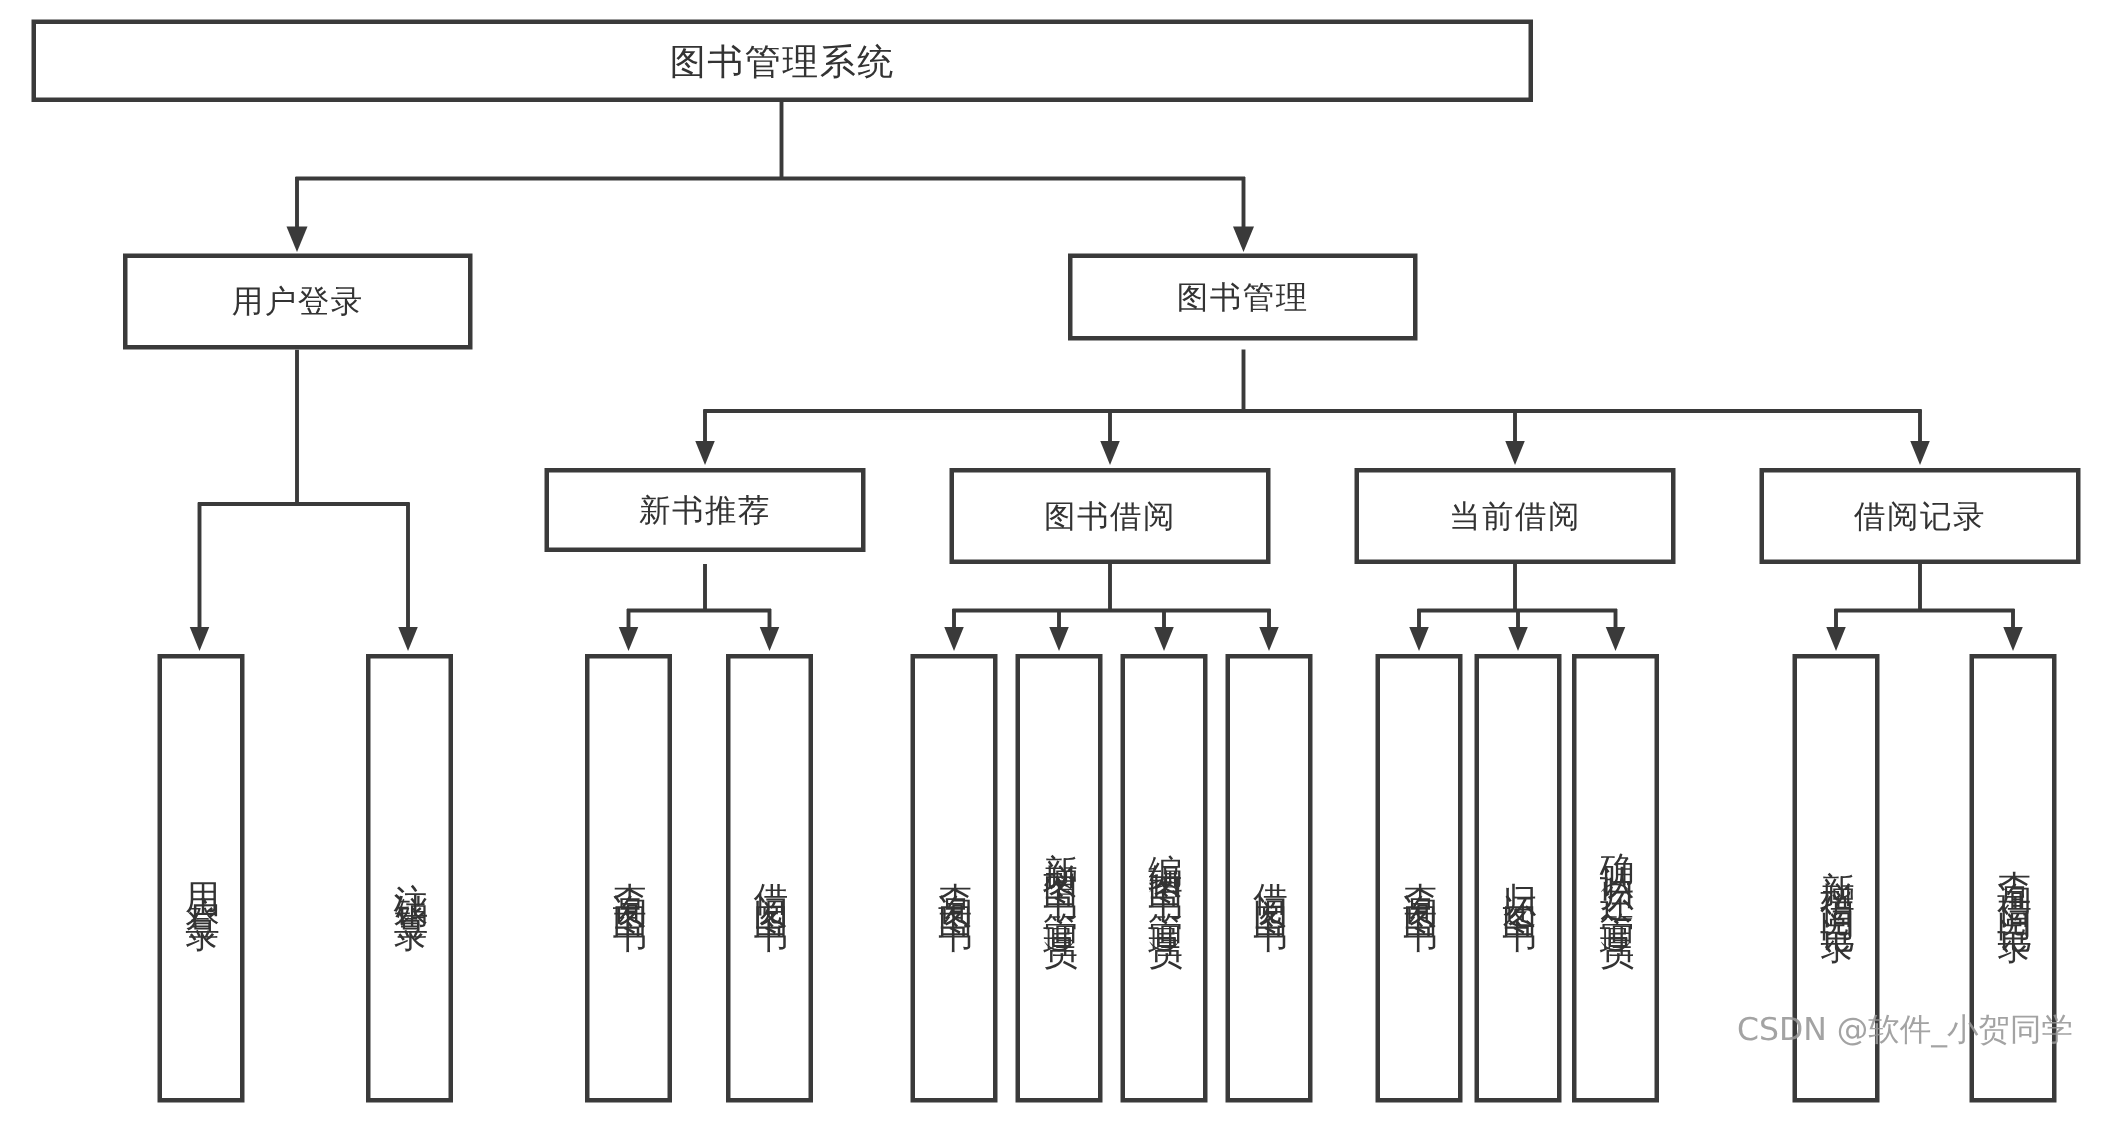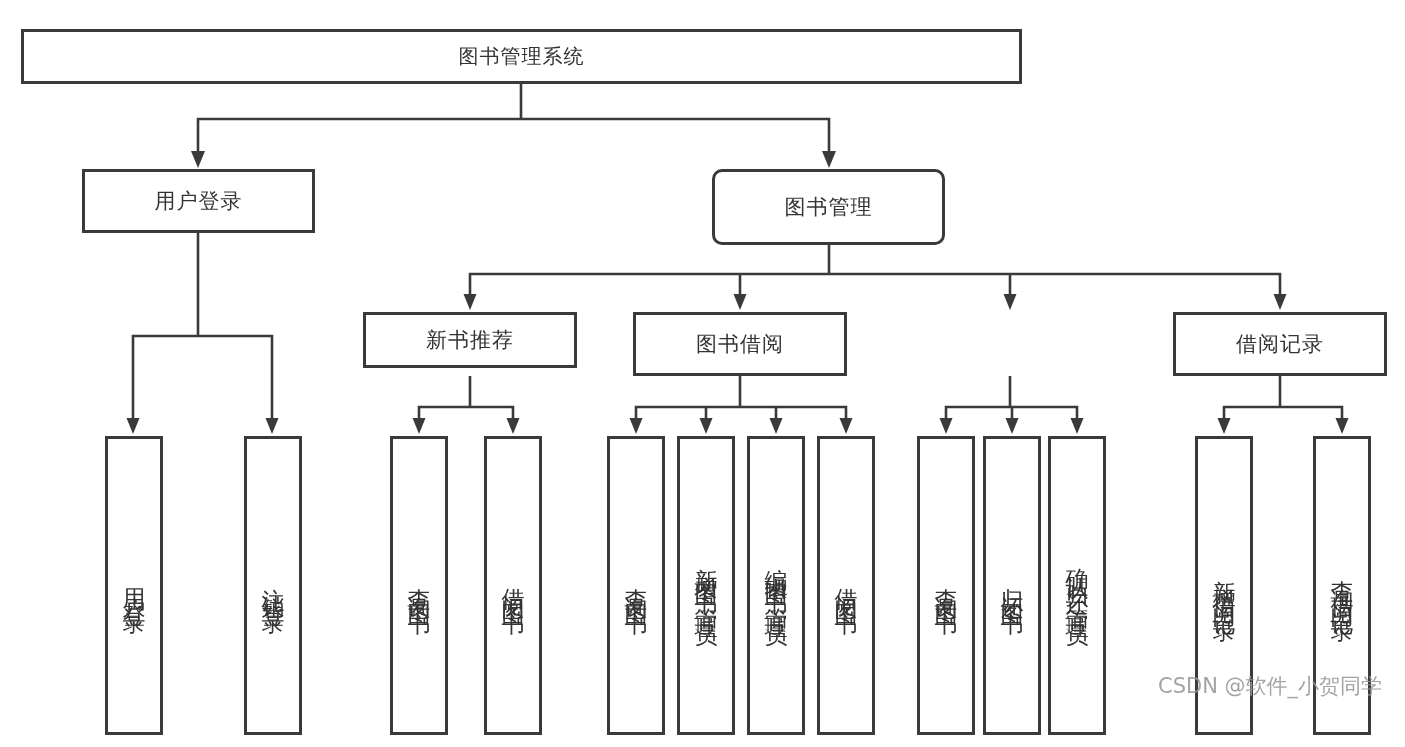--- a/index.html
+++ b/index.html
@@ -28,7 +28,7 @@
     justify-content: center;
   }
   .hnode { font-size: 21px; letter-spacing: 1px; }
-  .hnode.root { font-size: 20px; margin-top: 16px; }
+  .hnode.root { font-size: 24px; }
   .vnode span {
     writing-mode: vertical-rl;
     line-height: 1;

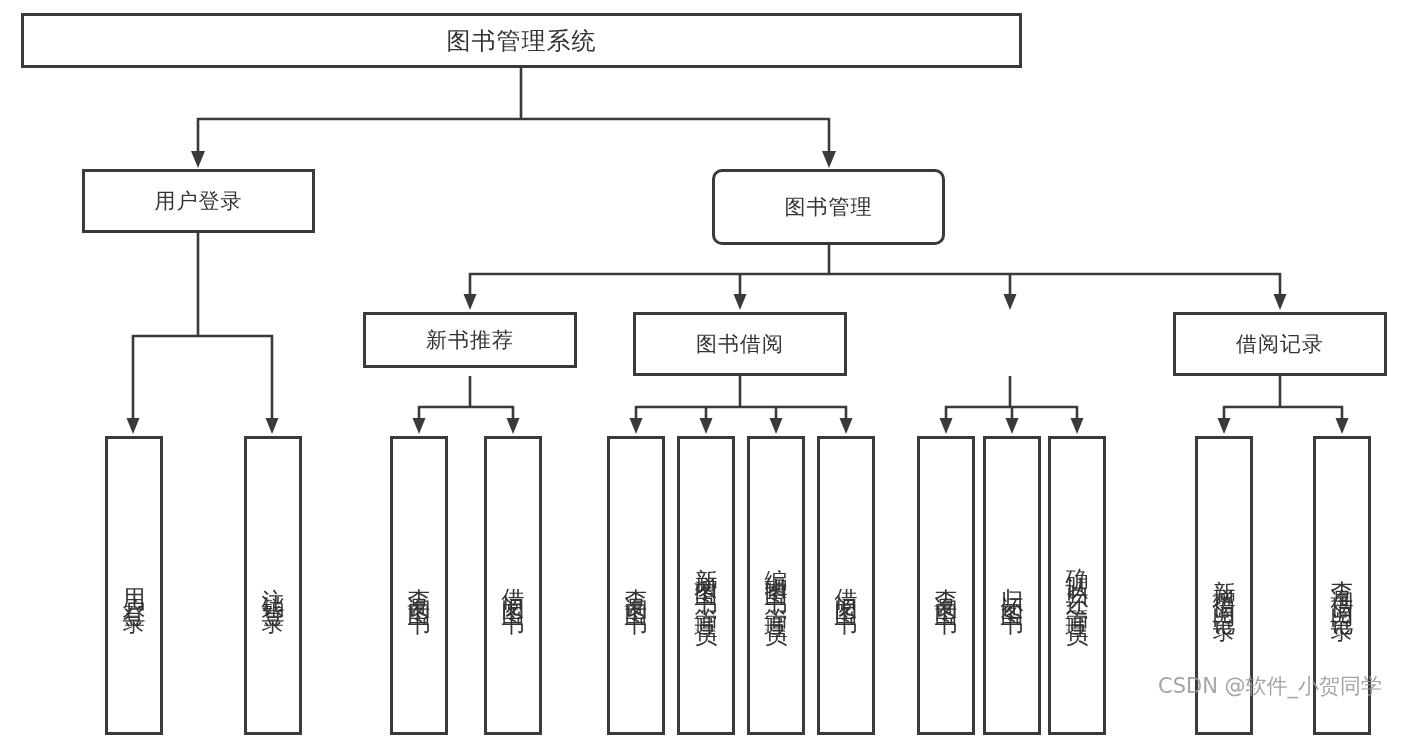--- a/index.html
+++ b/index.html
@@ -121,7 +121,7 @@
   <div class="node hnode" style="left:82px; top:169px; width:233px; height:64px;">
     <span>用户登录</span>
   </div>
-  <div class="node hnode" style="left:712px; top:169px; width:233px; height:76px;border-radius:10px;">
+  <div class="node hnode" style="left:712px; top:169px; width:233px; height:58px;">
     <span>图书管理</span>
   </div>
 

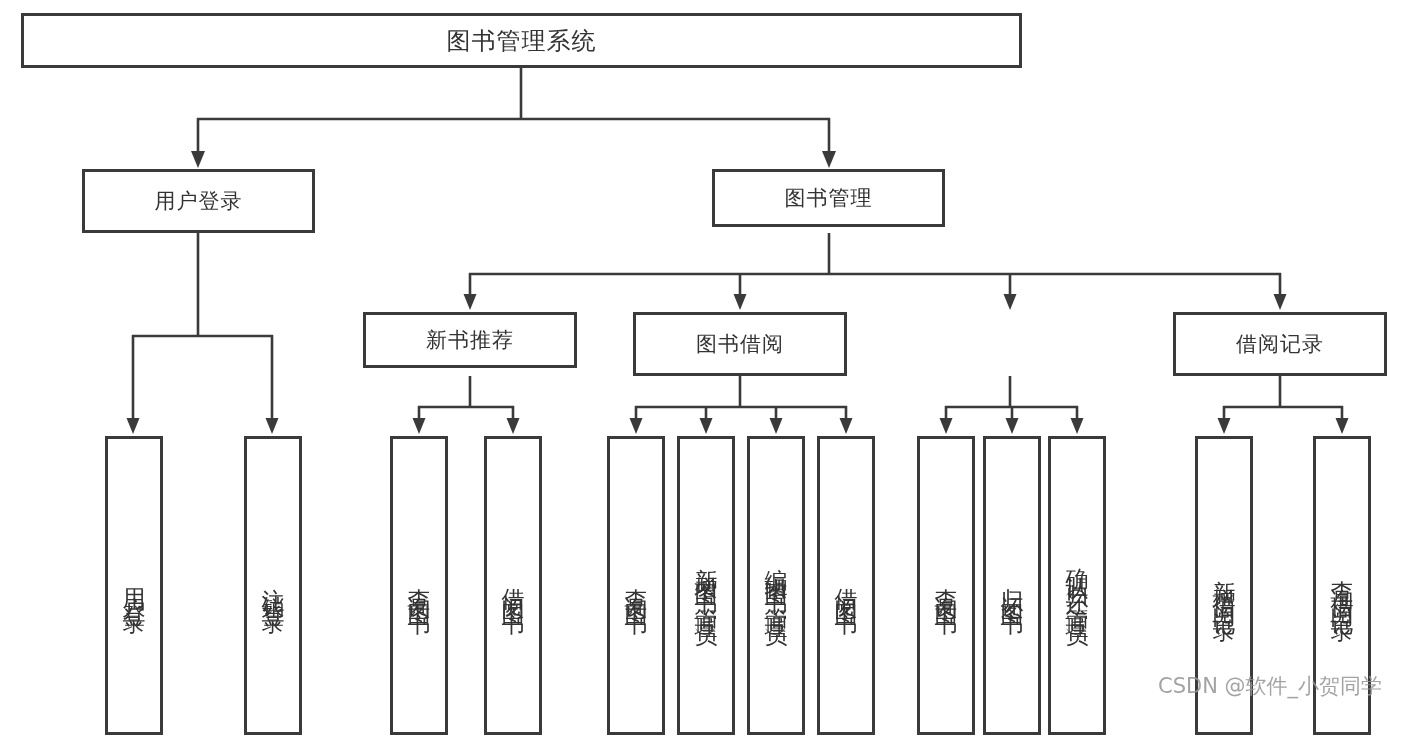--- a/index.html
+++ b/index.html
@@ -131,6 +131,9 @@
   <div class="node hnode" style="left:633px; top:312px; width:214px; height:64px;text-align:right;">
     <span>图书借阅</span>
   </div>
+  <div class="node hnode" style="left:903px; top:312px; width:214px; height:64px;">
+    <span>当前借阅</span>
+  </div>
   <div class="node hnode" style="left:1173px; top:312px; width:214px; height:64px;">
     <span>借阅记录</span>
   </div>

